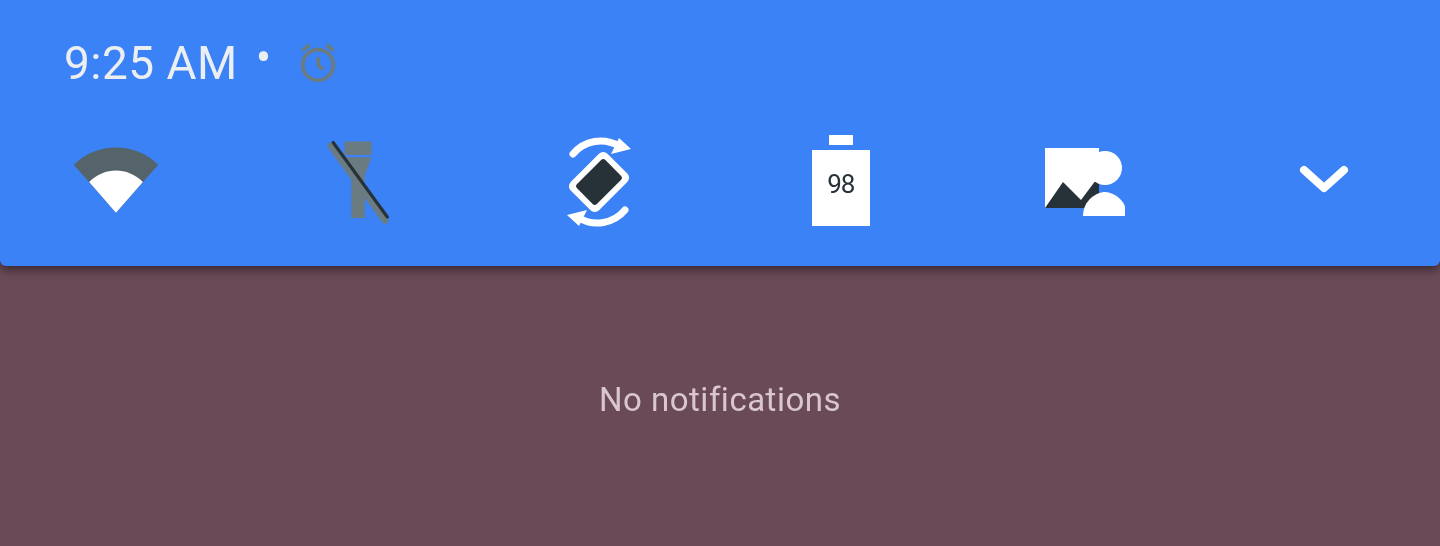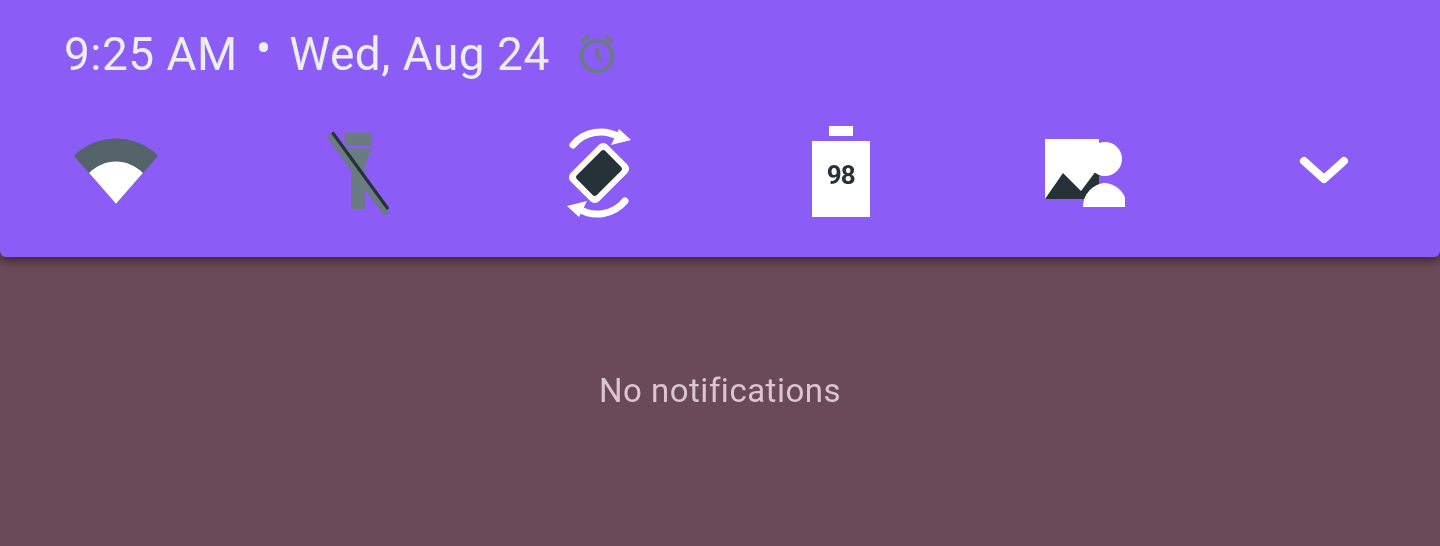--- a/index.html
+++ b/index.html
@@ -12,9 +12,9 @@
       color: #fff;
     }
     .qs-panel {
-      background: #8b5cf6;
+      background: #3b82f6;
       color: #fff;
-      padding: 15px 0 34px 0;
+      padding: 24px 0 34px 0;
       border-radius: 0 0 6px 6px;
       box-shadow: 0 4px 10px rgba(0,0,0,0.45);
     }

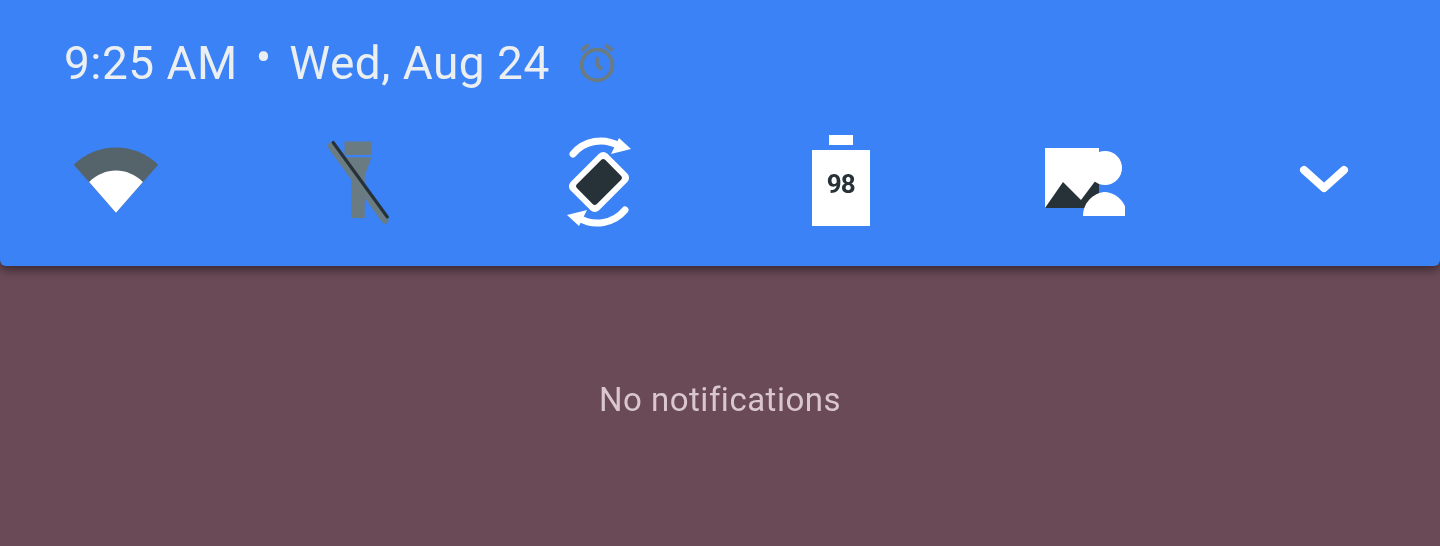--- a/index.html
+++ b/index.html
@@ -125,7 +125,6 @@
   <div class="time-row">
     <span class="time-text">9:25 AM</span>
     <span class="dot-sep">•</span>
-    <span class="date-text">Wed, Aug 24</span>
     <span class="alarm-icon">
       <svg width="46" height="46" viewBox="0 0 24 24" fill="none" stroke="#6b7b82" stroke-width="2">
         <circle cx="12" cy="13" r="8"></circle>

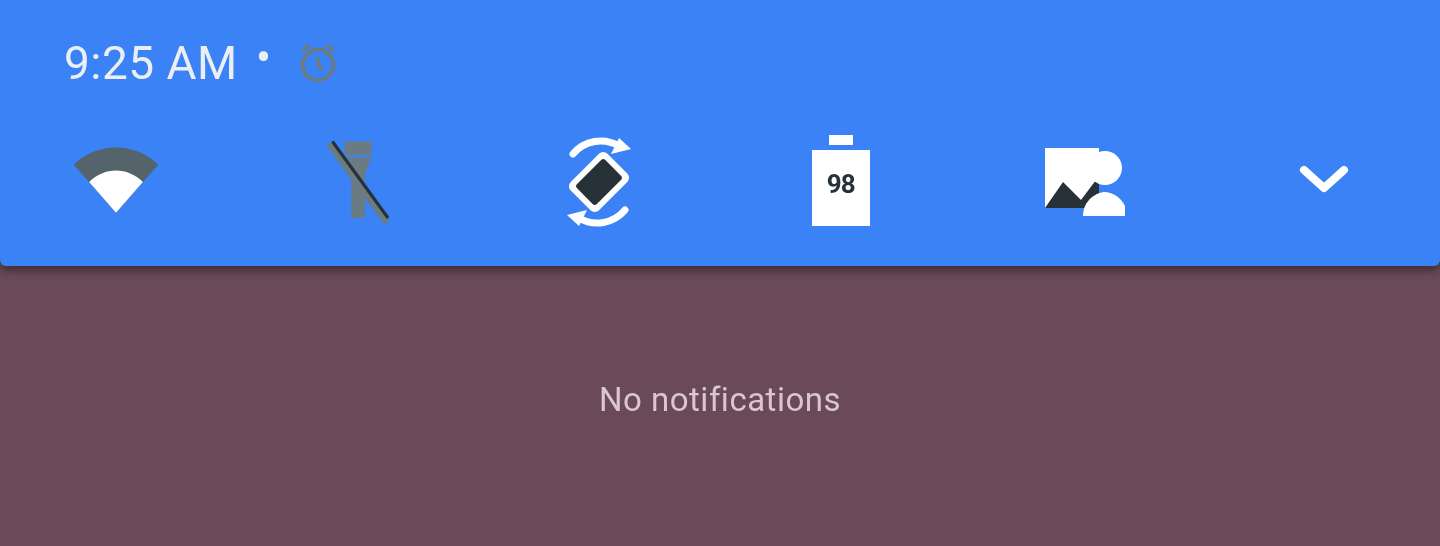--- a/index.html
+++ b/index.html
@@ -92,7 +92,7 @@
       transform: translate(-50%, -42%);
       color: #263238;
       font-size: 26px;
-      font-weight: 700;
+      font-weight: 400;
       letter-spacing: -1px;
     }
     .expand-btn {

